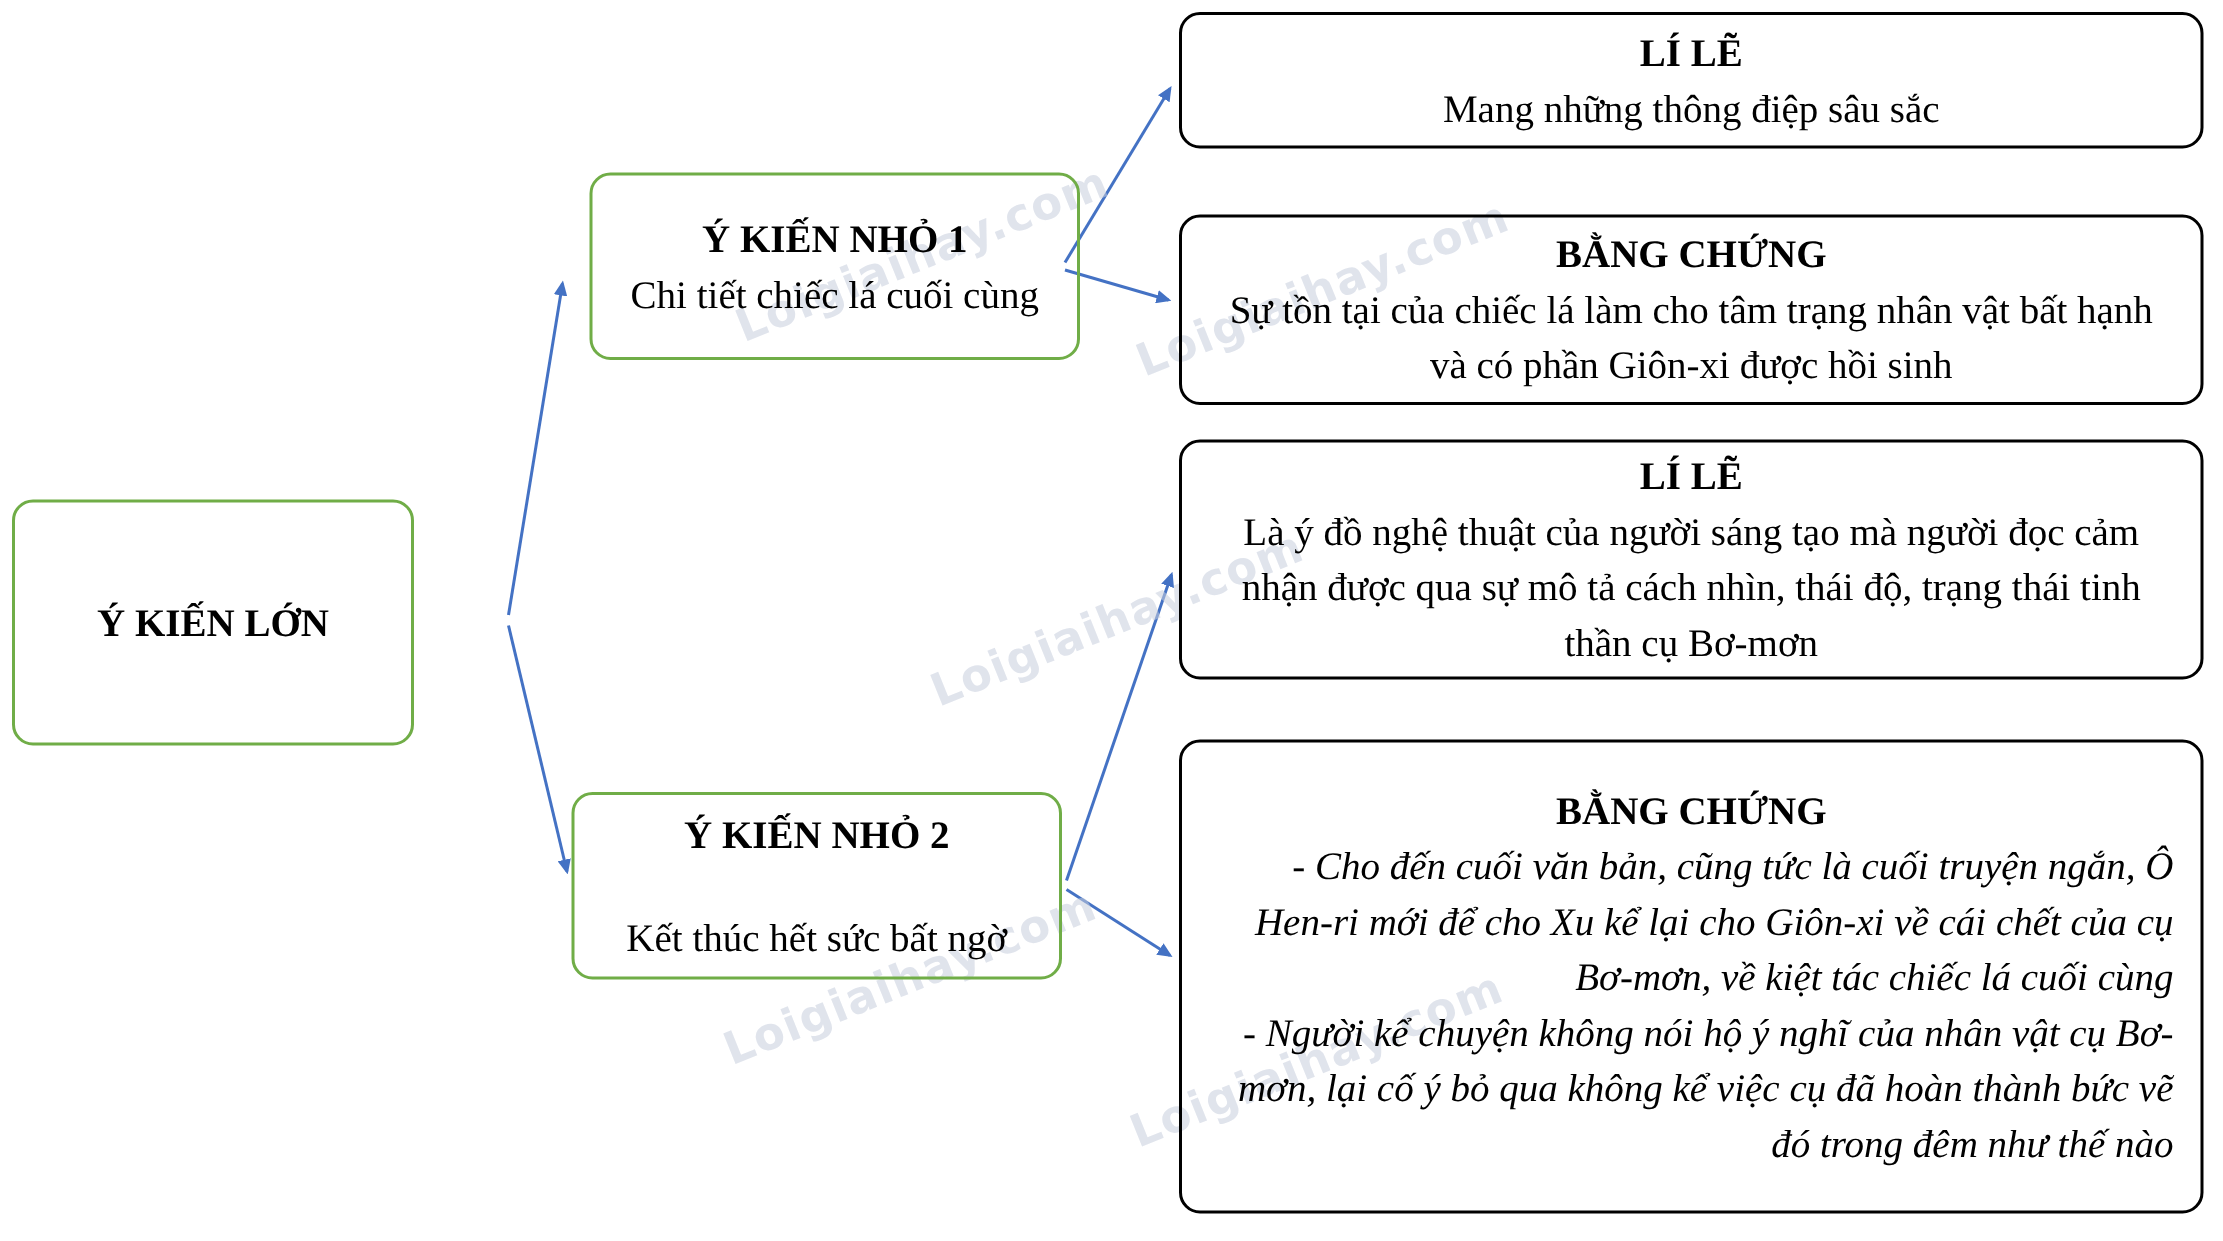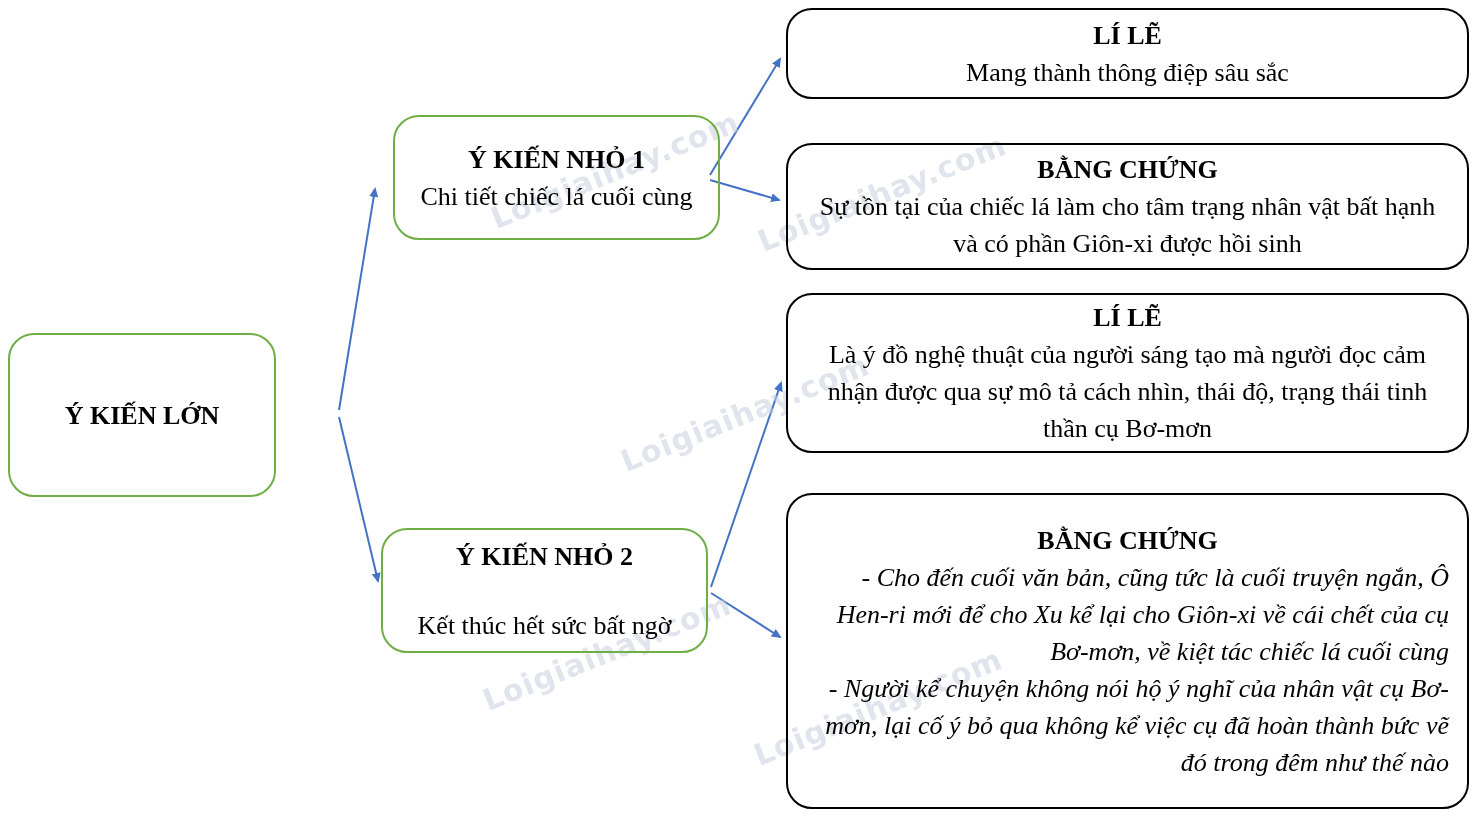--- a/index.html
+++ b/index.html
@@ -14,7 +14,7 @@
     position:absolute;box-sizing:border-box;background:transparent;
     display:flex;flex-direction:column;justify-content:center;
     text-align:center;font-size:26px;line-height:37px;
-    border:2px solid #000;border-radius:26px;padding:4px 18px;
+    border:2px solid #000;border-radius:14px;padding:4px 18px;
     z-index:2;
   }
   .box.green{border-width:2px;}

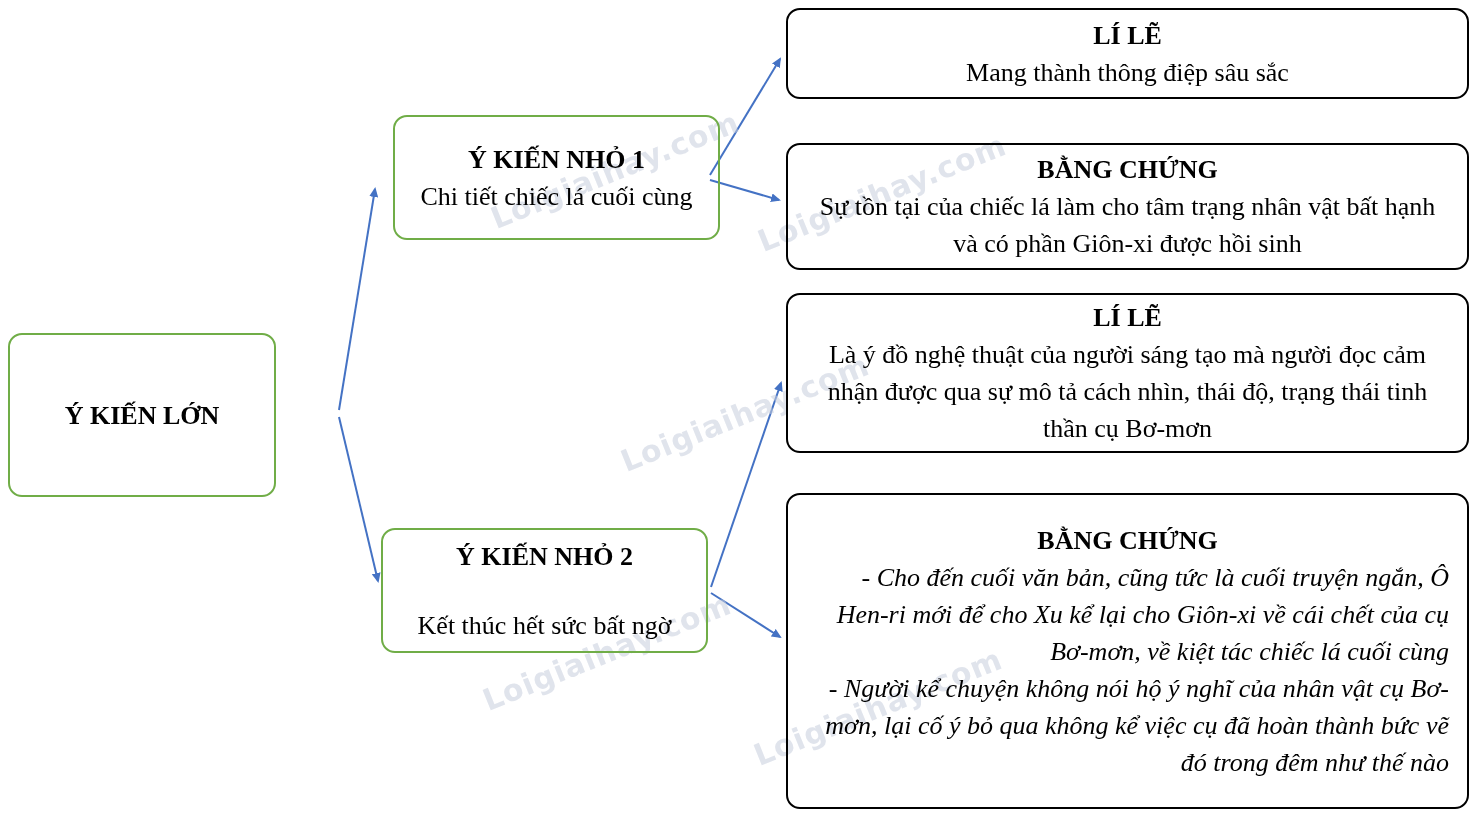--- a/index.html
+++ b/index.html
@@ -71,7 +71,7 @@
 
   <div class="box black" style="left: 786px; top: 8px; width: 683px; height: 91px; border-color: rgb(0, 0, 0);">
     <div class="title">LÍ LẼ</div>
-    <div class="body">Mang thành thông điệp sâu sắc</div>
+    <div class="body">Mang những thông điệp sâu sắc</div>
   </div>
 
   <div class="box black" style="left: 786px; top: 143px; width: 683px; height: 127px; border-color: rgb(0, 0, 0);">

